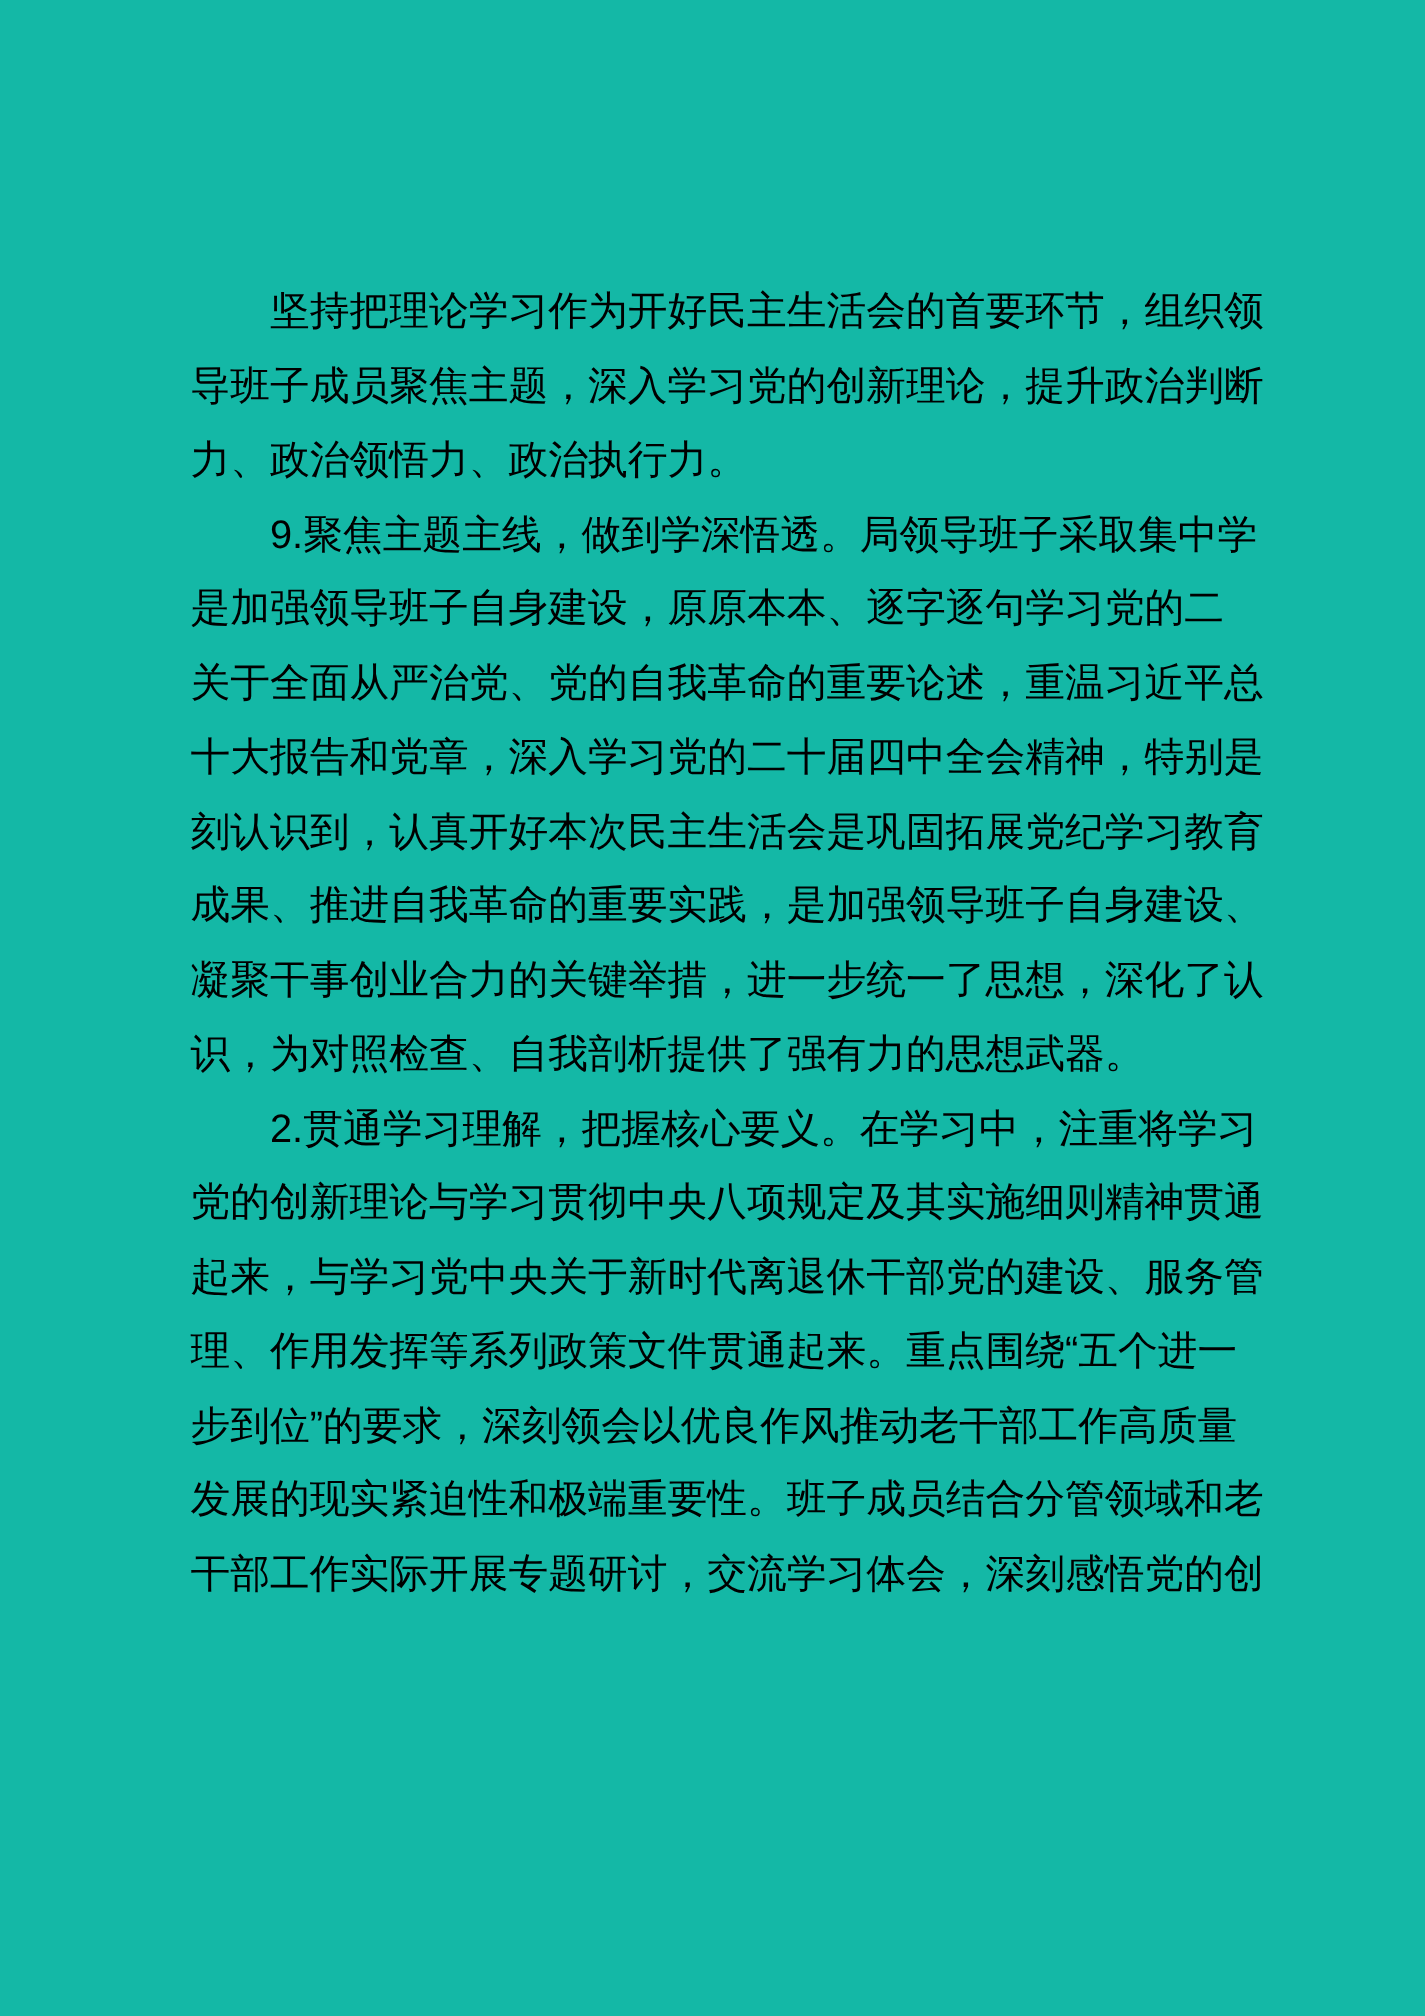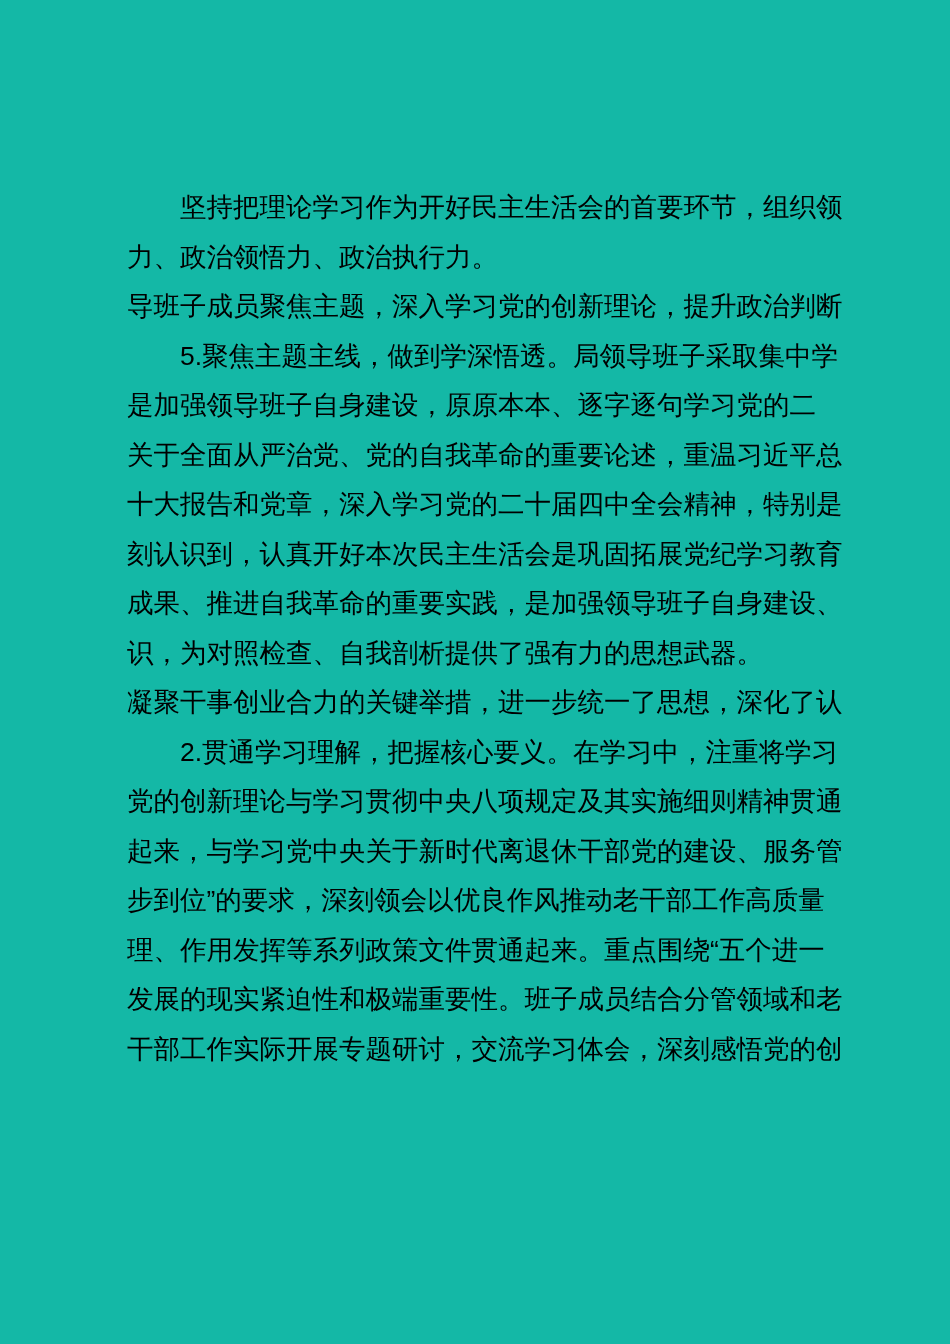--- a/index.html
+++ b/index.html
@@ -47,8 +47,8 @@
   <div class="doc-content" style="color: rgb(0, 0, 0);">
       <div class="paragraph">
         <div class="text-line first-line">坚持把理论学习作为开好民主生活会的首要环节，组织领</div>
+        <div class="text-line">导班子成员聚焦主题，深入学习党的创新理论，提升政治判断</div>
         <div class="text-line">力、政治领悟力、政治执行力。</div>
-        <div class="text-line">导班子成员聚焦主题，深入学习党的创新理论，提升政治判断</div>
       </div>
       <div class="paragraph">
         <div class="text-line first-line">5.聚焦主题主线，做到学深悟透。局领导班子采取集中学</div>

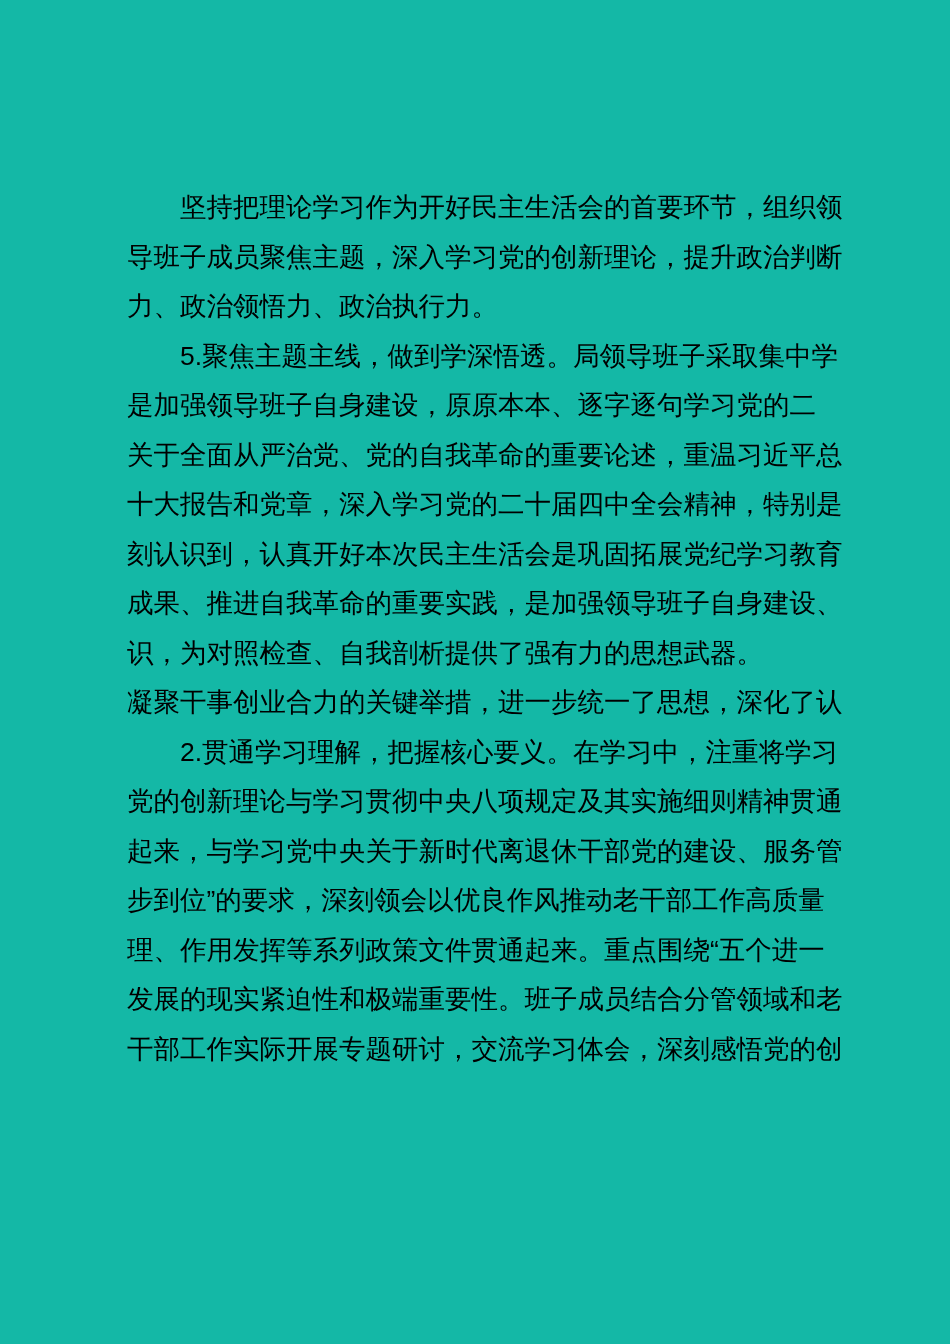--- a/index.html
+++ b/index.html
@@ -51,7 +51,7 @@
         <div class="text-line">力、政治领悟力、政治执行力。</div>
       </div>
       <div class="paragraph">
-        <div class="text-line first-line">5.聚焦主题主线，做到学深悟透。局领导班子采取集中学</div>
+        <div class="text-line first-line">9.聚焦主题主线，做到学深悟透。局领导班子采取集中学</div>
         <div class="text-line">是加强领导班子自身建设，原原本本、逐字逐句学习党的二</div>
         <div class="text-line">关于全面从严治党、党的自我革命的重要论述，重温习近平总</div>
         <div class="text-line">十大报告和党章，深入学习党的二十届四中全会精神，特别是</div>

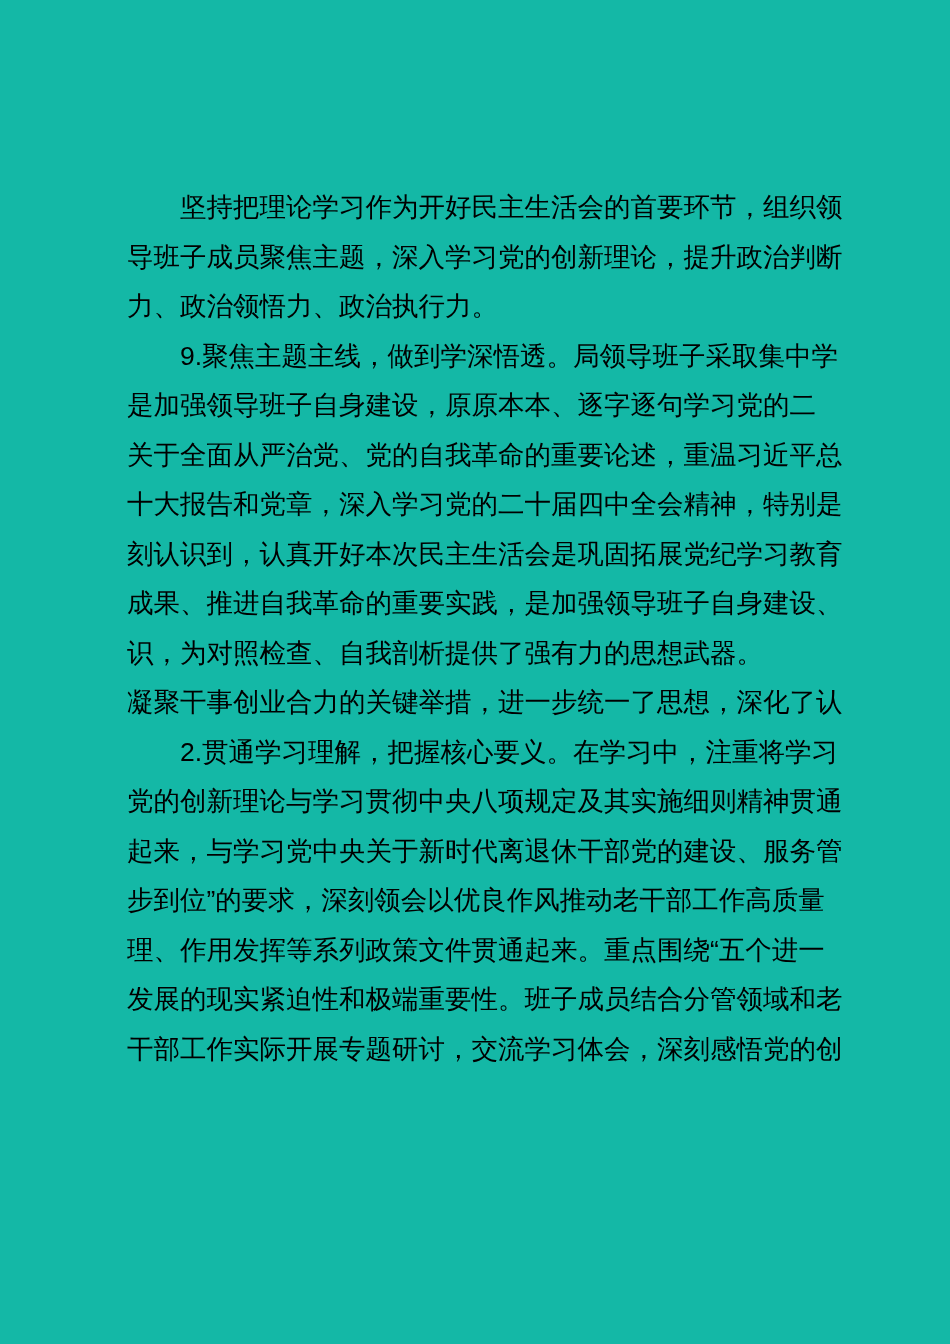--- a/index.html
+++ b/index.html
@@ -57,8 +57,8 @@
         <div class="text-line">十大报告和党章，深入学习党的二十届四中全会精神，特别是</div>
         <div class="text-line">刻认识到，认真开好本次民主生活会是巩固拓展党纪学习教育</div>
         <div class="text-line">成果、推进自我革命的重要实践，是加强领导班子自身建设、</div>
+        <div class="text-line">凝聚干事创业合力的关键举措，进一步统一了思想，深化了认</div>
         <div class="text-line">识，为对照检查、自我剖析提供了强有力的思想武器。</div>
-        <div class="text-line">凝聚干事创业合力的关键举措，进一步统一了思想，深化了认</div>
       </div>
       <div class="paragraph">
         <div class="text-line first-line">2.贯通学习理解，把握核心要义。在学习中，注重将学习</div>

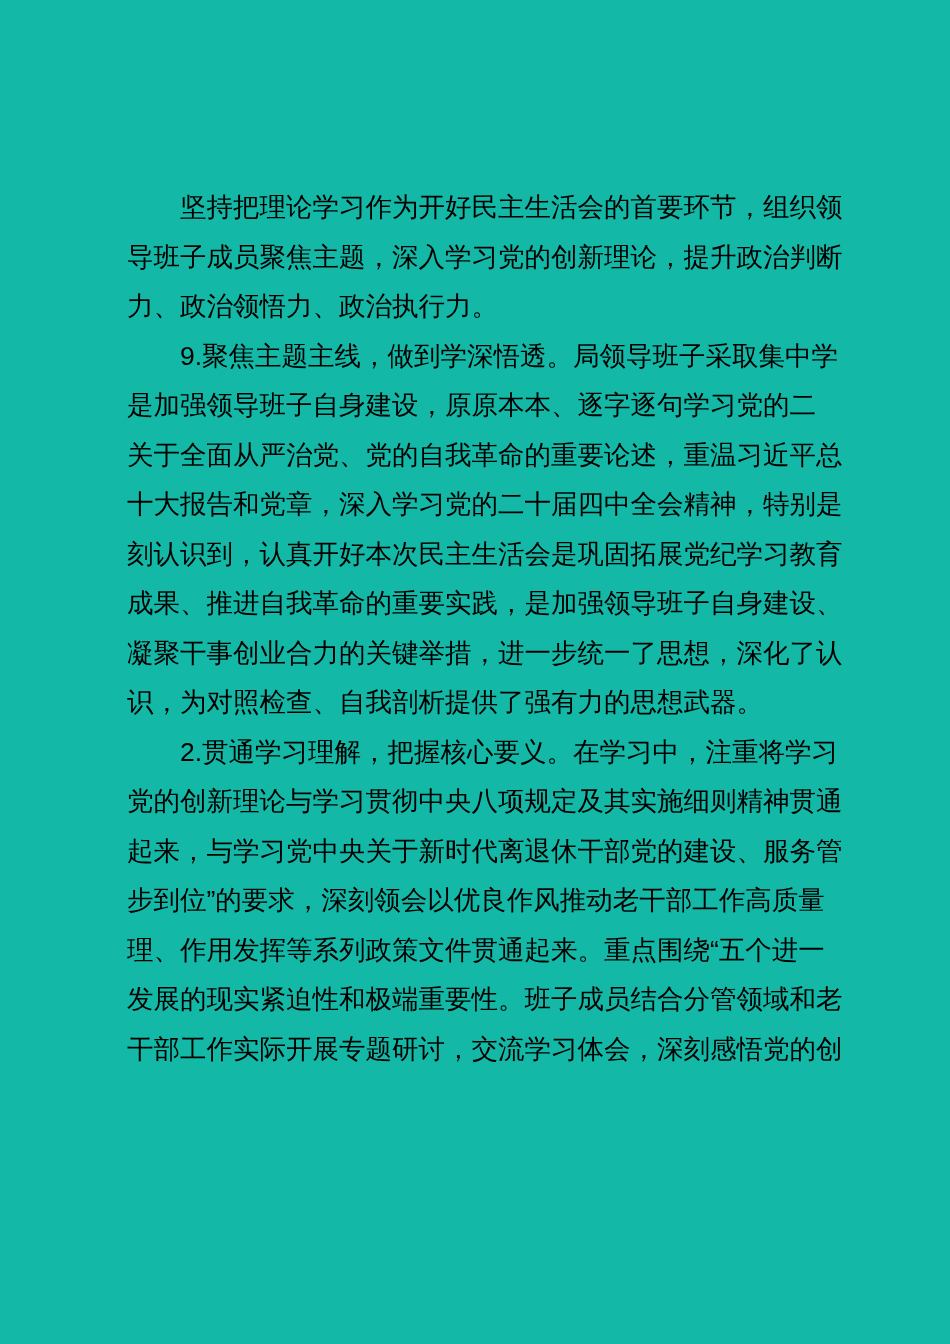--- a/index.html
+++ b/index.html
@@ -64,8 +64,8 @@
         <div class="text-line first-line">2.贯通学习理解，把握核心要义。在学习中，注重将学习</div>
         <div class="text-line">党的创新理论与学习贯彻中央八项规定及其实施细则精神贯通</div>
         <div class="text-line">起来，与学习党中央关于新时代离退休干部党的建设、服务管</div>
+        <div class="text-line">理、作用发挥等系列政策文件贯通起来。重点围绕“五个进一</div>
         <div class="text-line">步到位”的要求，深刻领会以优良作风推动老干部工作高质量</div>
-        <div class="text-line">理、作用发挥等系列政策文件贯通起来。重点围绕“五个进一</div>
         <div class="text-line">发展的现实紧迫性和极端重要性。班子成员结合分管领域和老</div>
         <div class="text-line">干部工作实际开展专题研讨，交流学习体会，深刻感悟党的创</div>
       </div>

